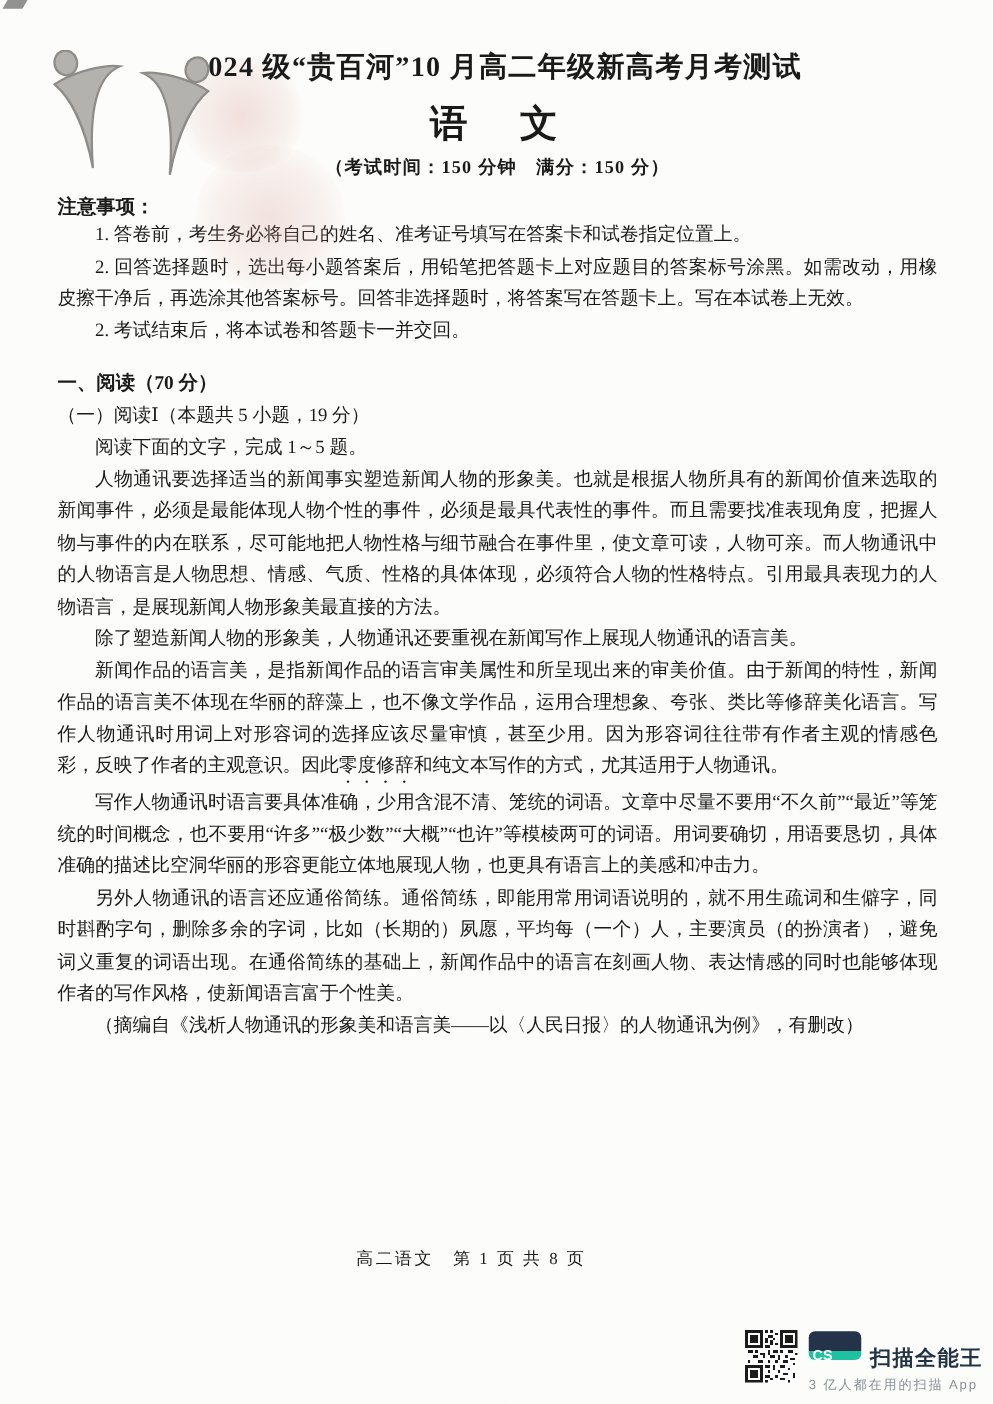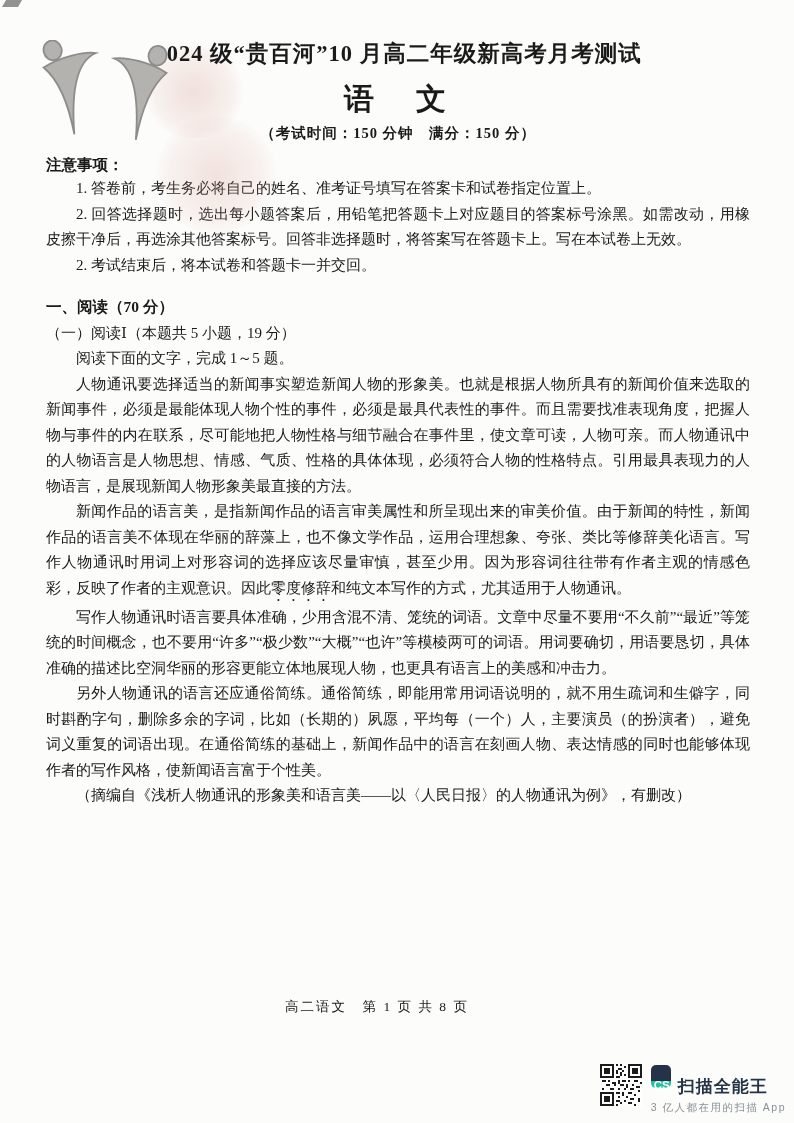--- a/index.html
+++ b/index.html
@@ -118,6 +118,7 @@
       <p class="line indent">阅读下面的文字，完成 1～5 题。</p>
 
       <p class="line indent">人物通讯要选择适当的新闻事实塑造新闻人物的形象美。也就是根据人物所具有的新闻价值来选取的新闻事件，必须是最能体现人物个性的事件，必须是最具代表性的事件。而且需要找准表现角度，把握人物与事件的内在联系，尽可能地把人物性格与细节融合在事件里，使文章可读，人物可亲。而人物通讯中的人物语言是人物思想、情感、气质、性格的具体体现，必须符合人物的性格特点。引用最具表现力的人物语言，是展现新闻人物形象美最直接的方法。</p>
+      <p class="line indent">除了塑造新闻人物的形象美，人物通讯还要重视在新闻写作上展现人物通讯的语言美。</p>
       <p class="line indent"><span>新闻作品的语言美，是指新闻作品的语言审美属性和所呈现出来的审美价值。由于新闻的特性，新闻作品的语言美不体现在华丽的辞藻上，也不像文学作品，运用合理想象、夸张、类比等修辞美化语言。写作人物通讯时用词上对形容词的选择应该尽量审慎，甚至少用。因为形容词往往带有作者主观的情感色彩，反映了作者的主观意识。因此</span><span class="emphasis-dots">零度修辞</span><span>和纯文本写作的方式，尤其适用于人物通讯。</span></p>
       <p class="line indent">写作人物通讯时语言要具体准确，少用含混不清、笼统的词语。文章中尽量不要用“不久前”“最近”等笼统的时间概念，也不要用“许多”“极少数”“大概”“也许”等模棱两可的词语。用词要确切，用语要恳切，具体准确的描述比空洞华丽的形容更能立体地展现人物，也更具有语言上的美感和冲击力。</p>
       <p class="line indent">另外人物通讯的语言还应通俗简练。通俗简练，即能用常用词语说明的，就不用生疏词和生僻字，同时斟酌字句，删除多余的字词，比如（长期的）夙愿，平均每（一个）人，主要演员（的扮演者），避免词义重复的词语出现。在通俗简练的基础上，新闻作品中的语言在刻画人物、表达情感的同时也能够体现作者的写作风格，使新闻语言富于个性美。</p>

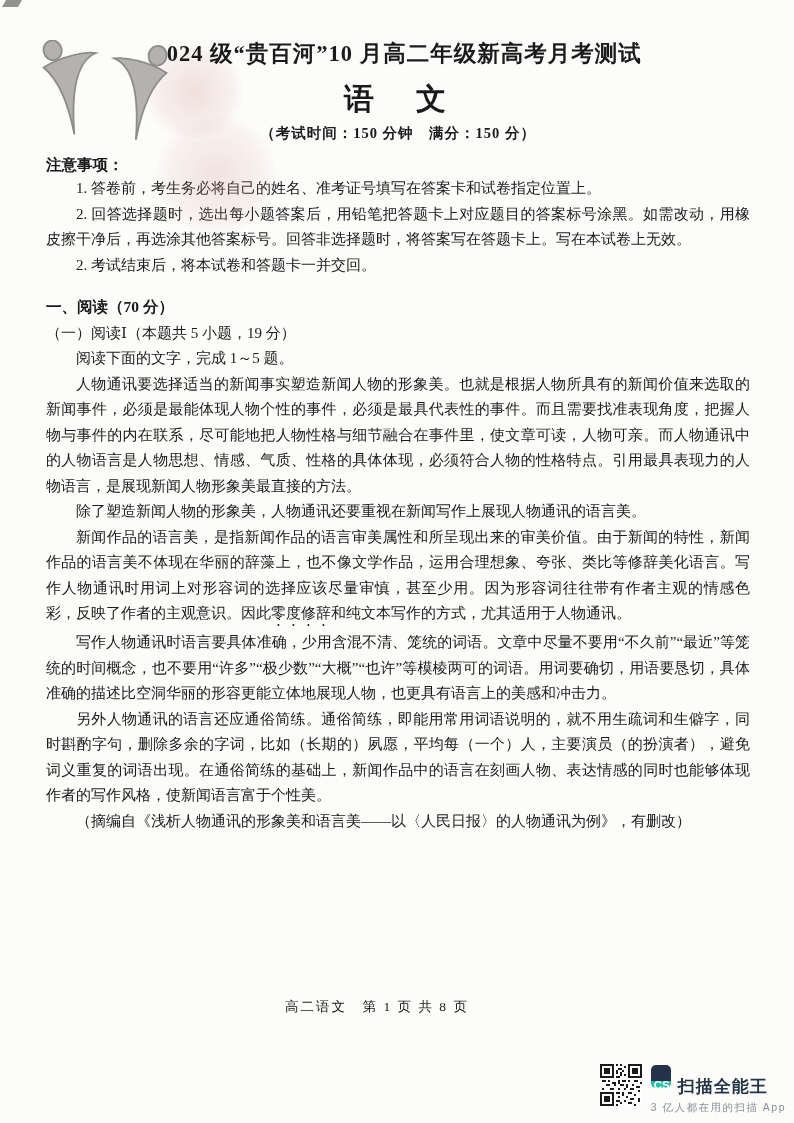--- a/index.html
+++ b/index.html
@@ -60,7 +60,7 @@
   .brand-right { display: flex; flex-direction: column; gap: 3px; }
   .brand-row { display: flex; align-items: center; gap: 7px; }
   .cs-logo {
-    width: 20px; height: 23px; border-radius: 5px;
+    width: 42px; height: 23px; border-radius: 5px;
     background: linear-gradient(180deg, #243349 0%, #243349 68%, #1ec2a0 68%, #1ec2a0 100%);
     color: #ffffff; font-size: 11.5px; font-weight: bold;
     display: flex; align-items: center; justify-content: flex-start;

